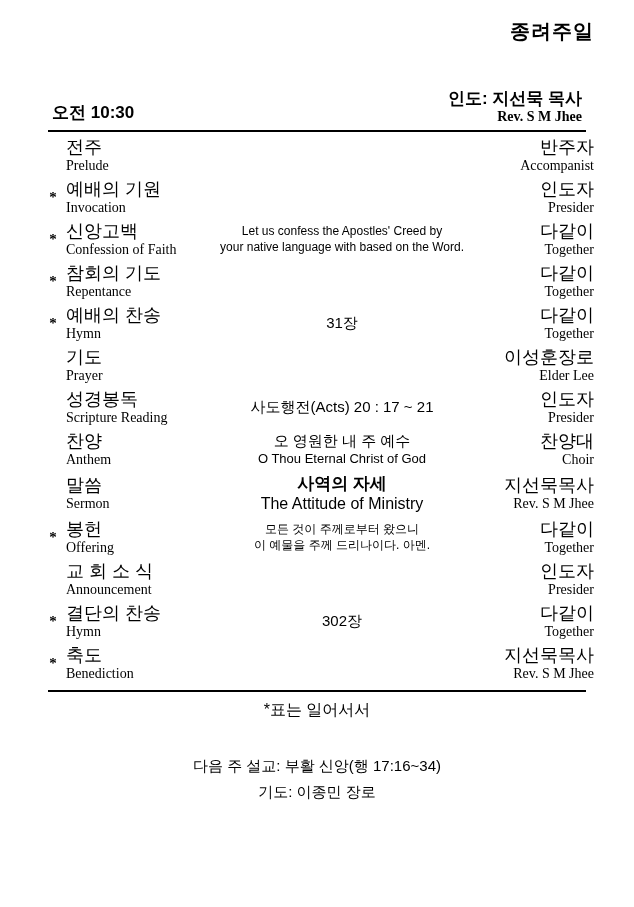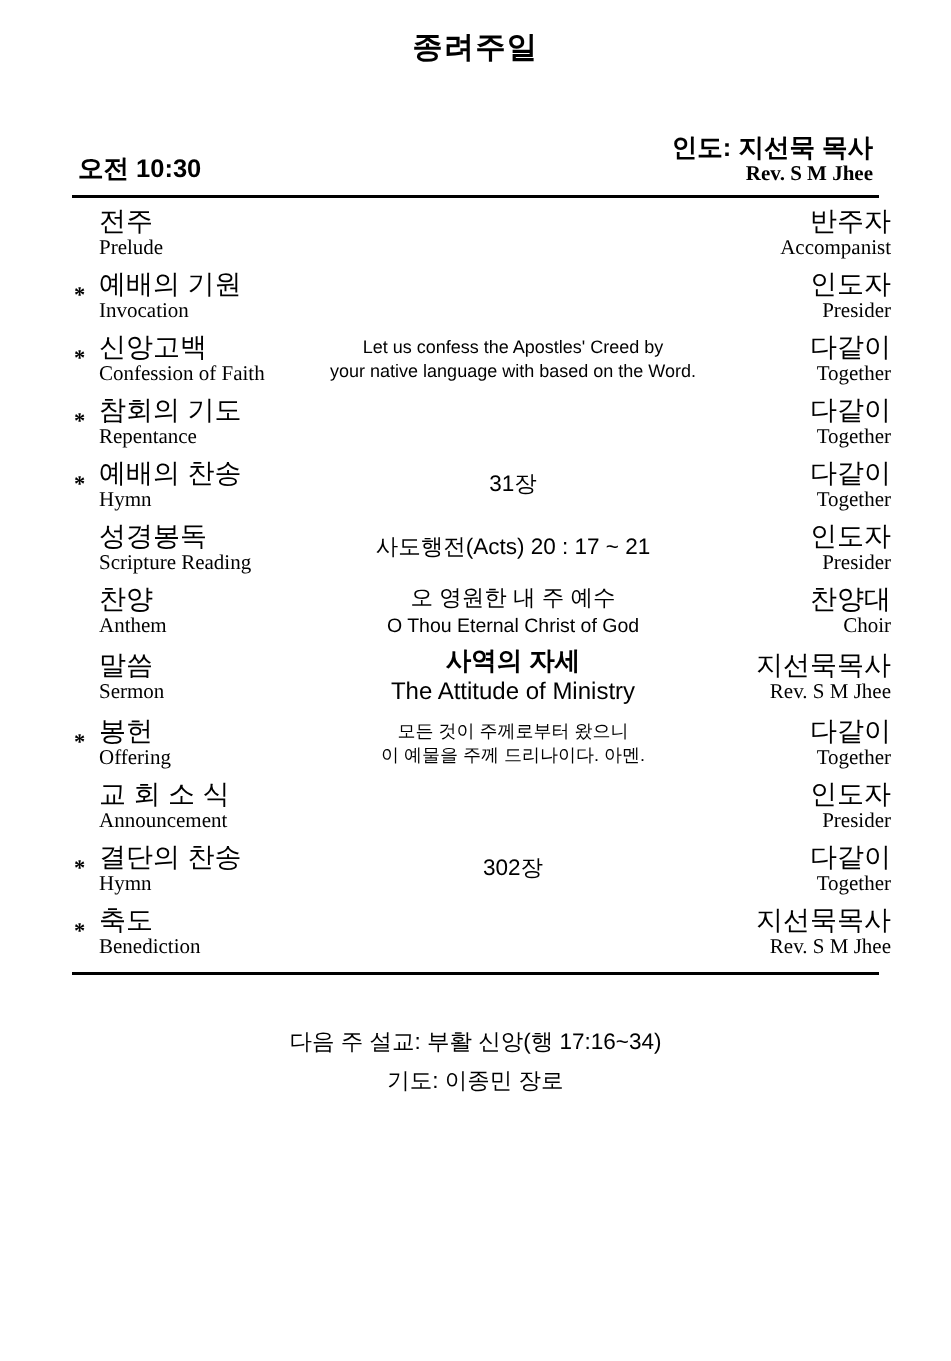--- a/index.html
+++ b/index.html
@@ -31,7 +31,7 @@
     line-height: 1.1;
   }
   .subtitle {
-    text-align: center;
+    text-align: right;
     font-size: 20px;
     font-weight: bold;
     margin-top: 18px;

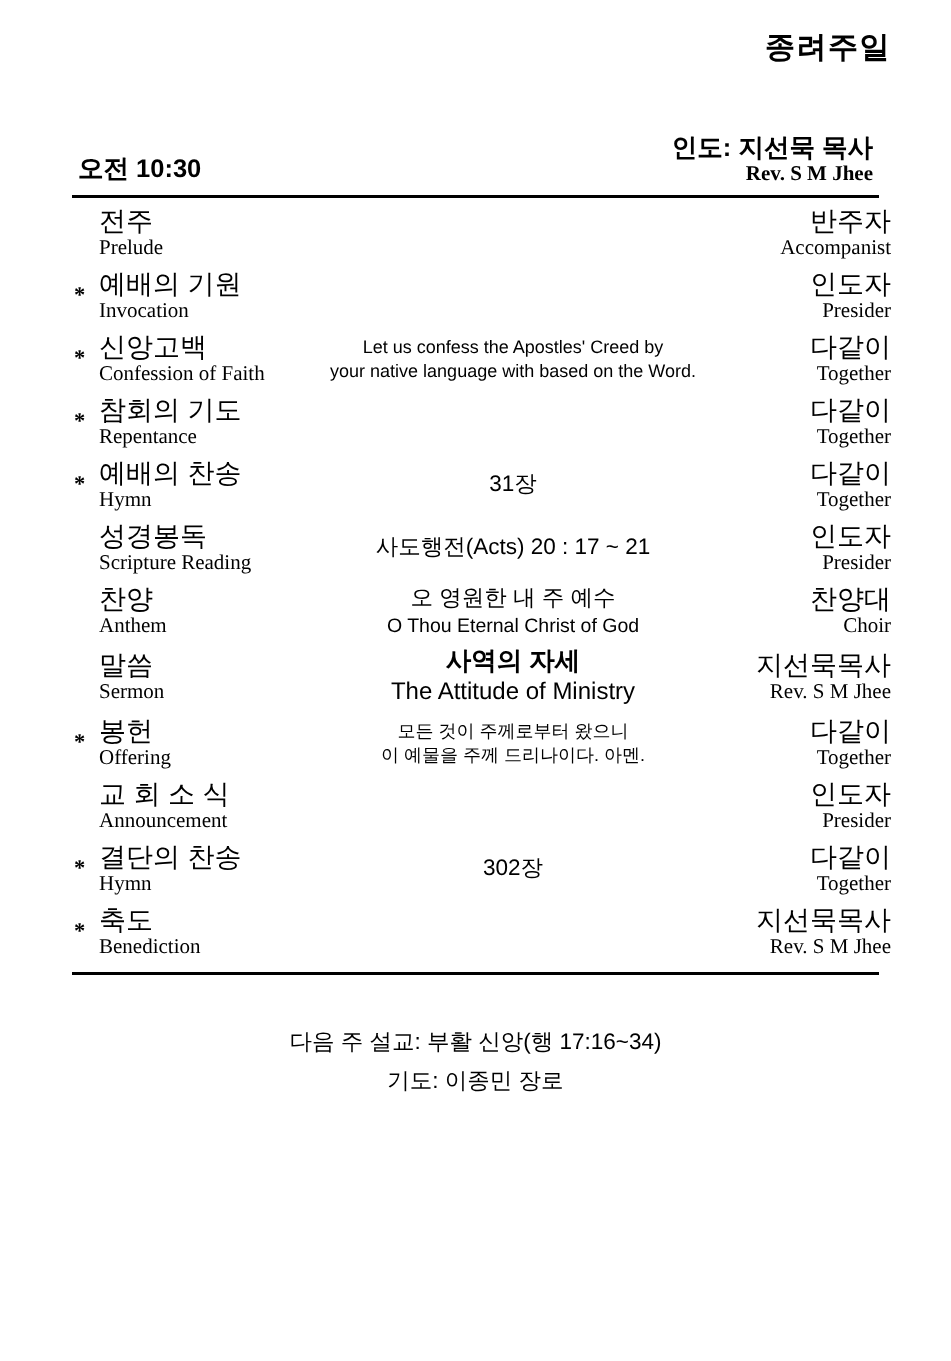--- a/index.html
+++ b/index.html
@@ -230,6 +230,18 @@
         <tr>
           <td class="col-star"></td>
           <td class="col-item">
+            <div class="kr">기도</div>
+            <div class="en">Prayer</div>
+          </td>
+          <td class="col-mid"></td>
+          <td class="col-who">
+            <div class="kr">이성훈장로</div>
+            <div class="en">Elder Lee</div>
+          </td>
+        </tr>
+        <tr>
+          <td class="col-star"></td>
+          <td class="col-item">
             <div class="kr">성경봉독</div>
             <div class="en">Scripture Reading</div>
           </td>

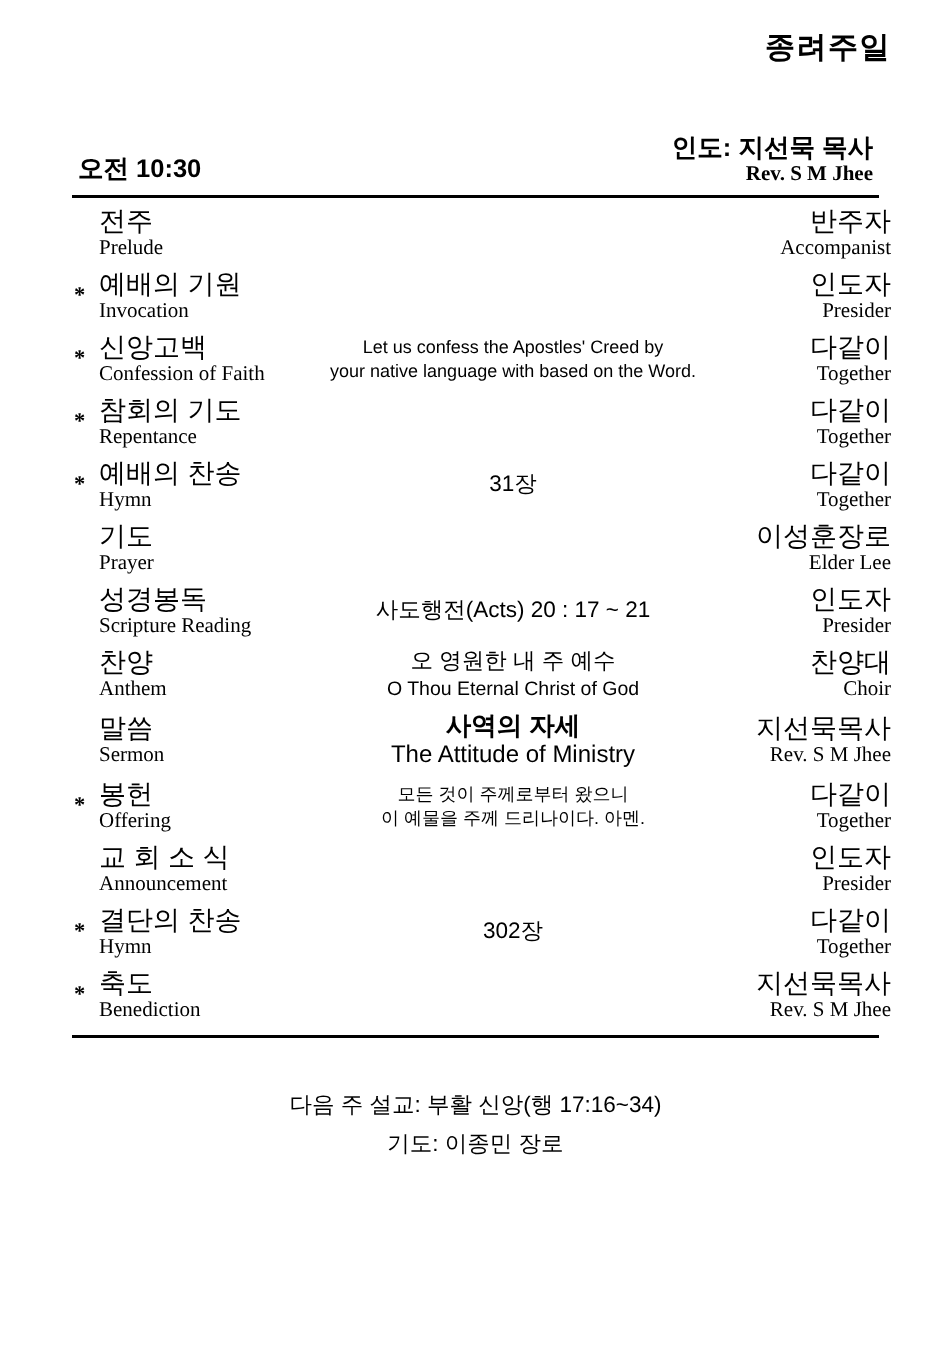--- a/index.html
+++ b/index.html
@@ -341,6 +341,7 @@
 
   <hr class="rule">
 
+  <div class="note">*표는 일어서서</div>
 
   <div class="footer">
     <div>다음 주 설교: 부활 신앙(행 17:16~34)</div>

